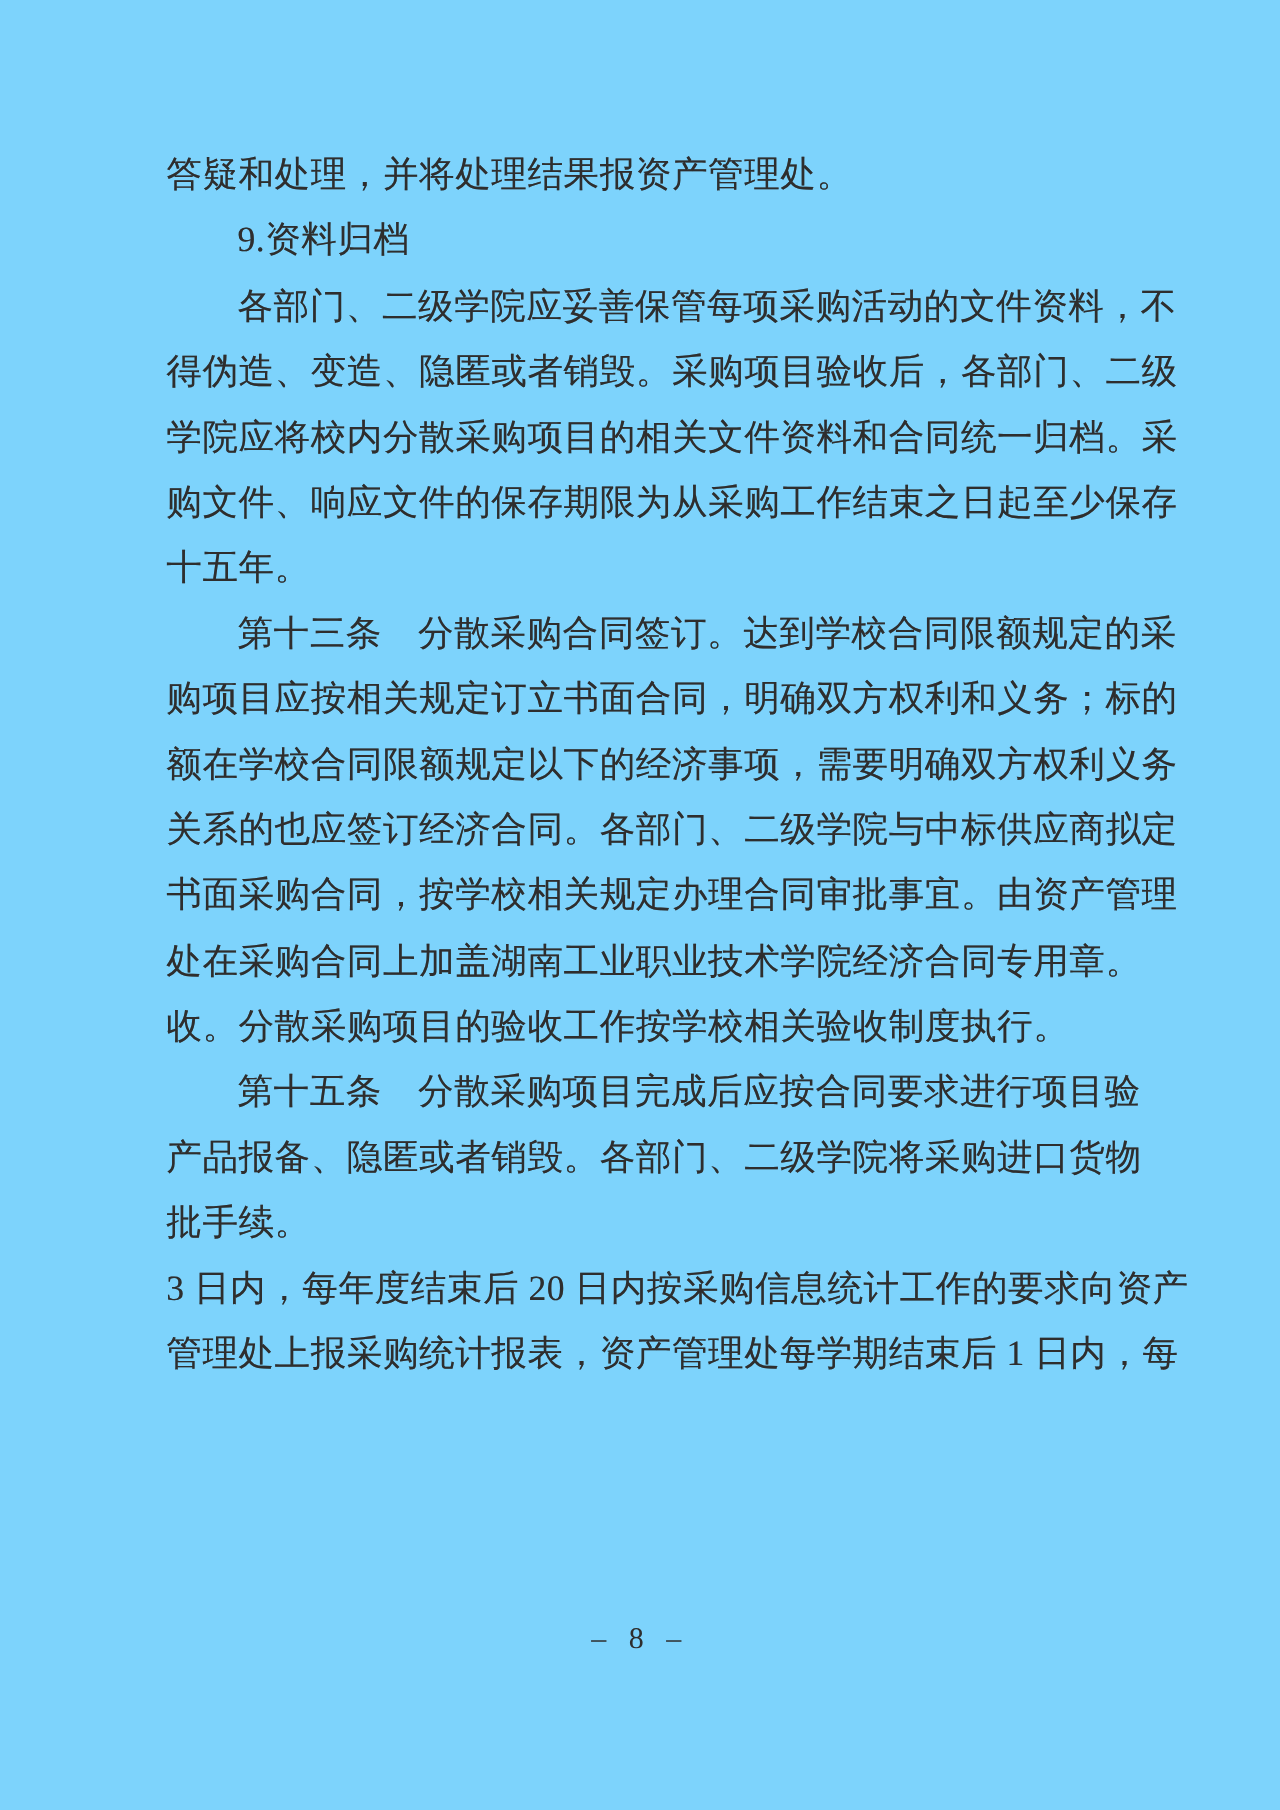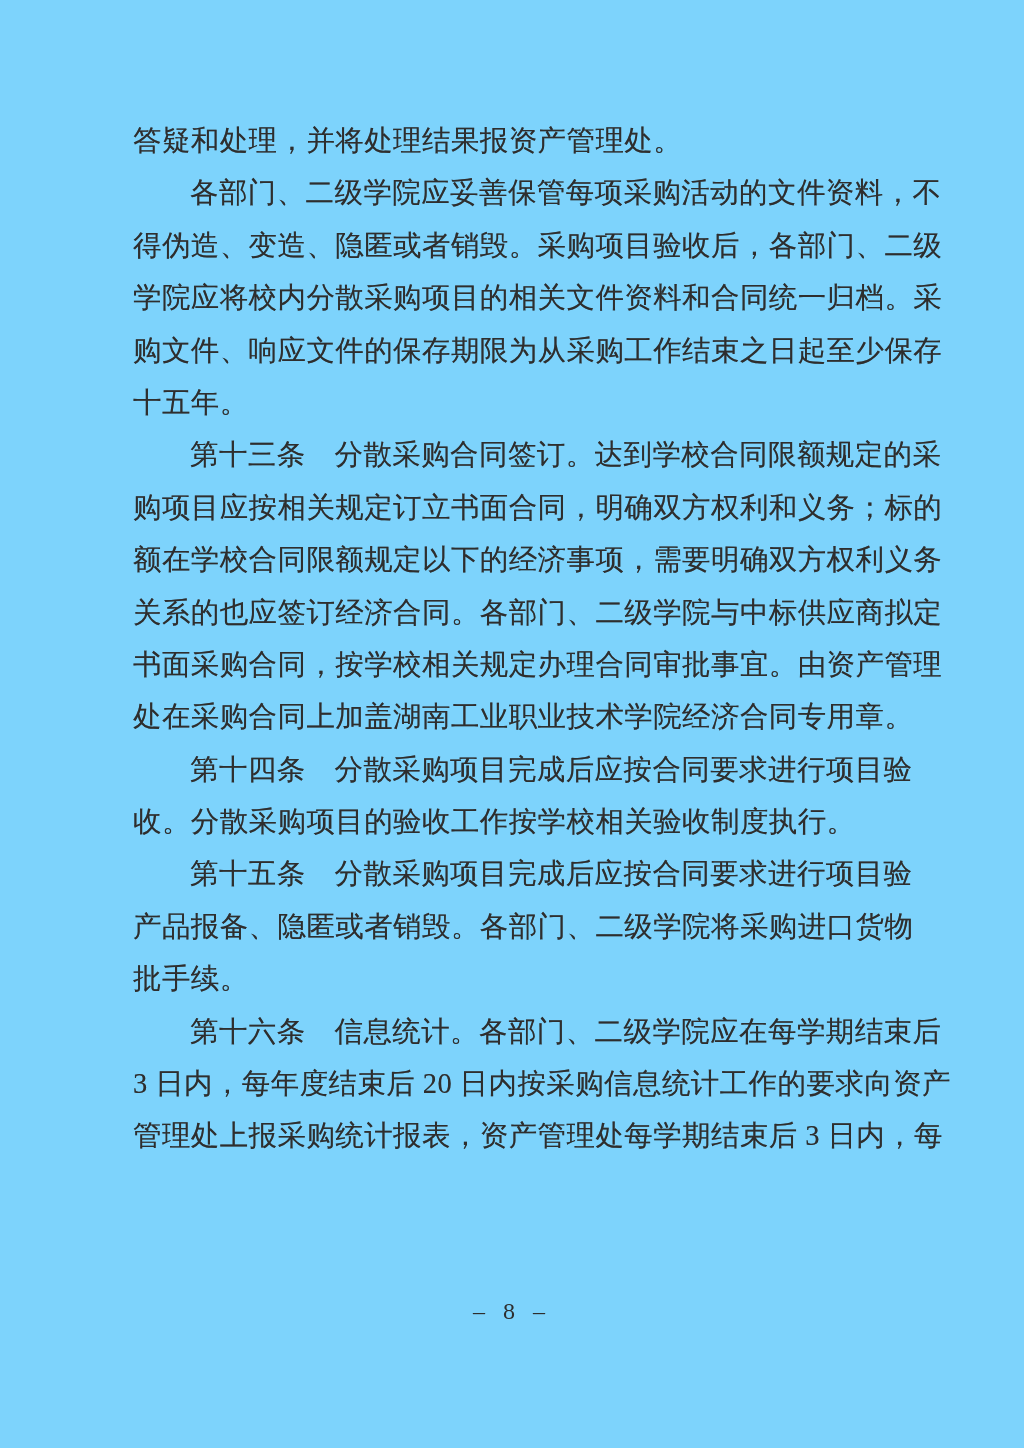--- a/index.html
+++ b/index.html
@@ -52,6 +52,7 @@
 <div class="page">
   <div class="text-block">
     <div class="line">答疑和处理，并将处理结果报资产管理处。</div>
+    <div class="line indent">9.资料归档</div>
     <div class="line indent">各部门、二级学院应妥善保管每项采购活动的文件资料，不</div>
     <div class="line">得伪造、变造、隐匿或者销毁。采购项目验收后，各部门、二级</div>
     <div class="line">学院应将校内分散采购项目的相关文件资料和合同统一归档。采</div>

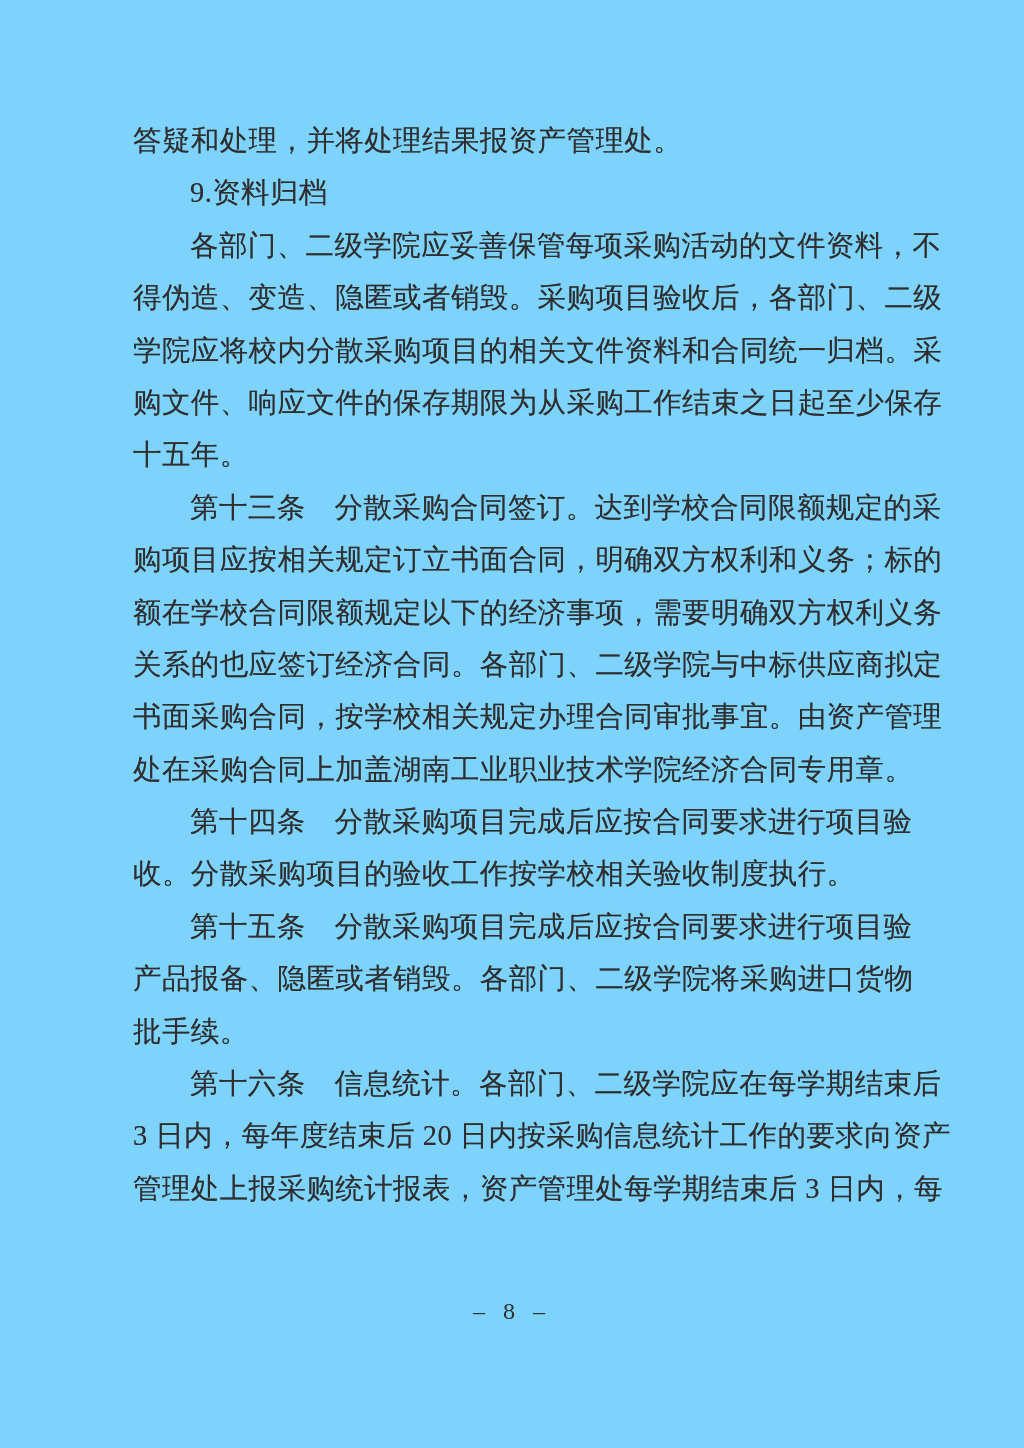--- a/index.html
+++ b/index.html
@@ -64,7 +64,6 @@
     <div class="line">关系的也应签订经济合同。各部门、二级学院与中标供应商拟定</div>
     <div class="line">书面采购合同，按学校相关规定办理合同审批事宜。由资产管理</div>
     <div class="line">处在采购合同上加盖湖南工业职业技术学院经济合同专用章。</div>
-    <div class="line indent">第十四条　分散采购项目完成后应按合同要求进行项目验</div>
     <div class="line">收。分散采购项目的验收工作按学校相关验收制度执行。</div>
     <div class="line indent">第十五条　分散采购项目完成后应按合同要求进行项目验</div>
     <div class="line">产品报备、隐匿或者销毁。各部门、二级学院将采购进口货物</div>

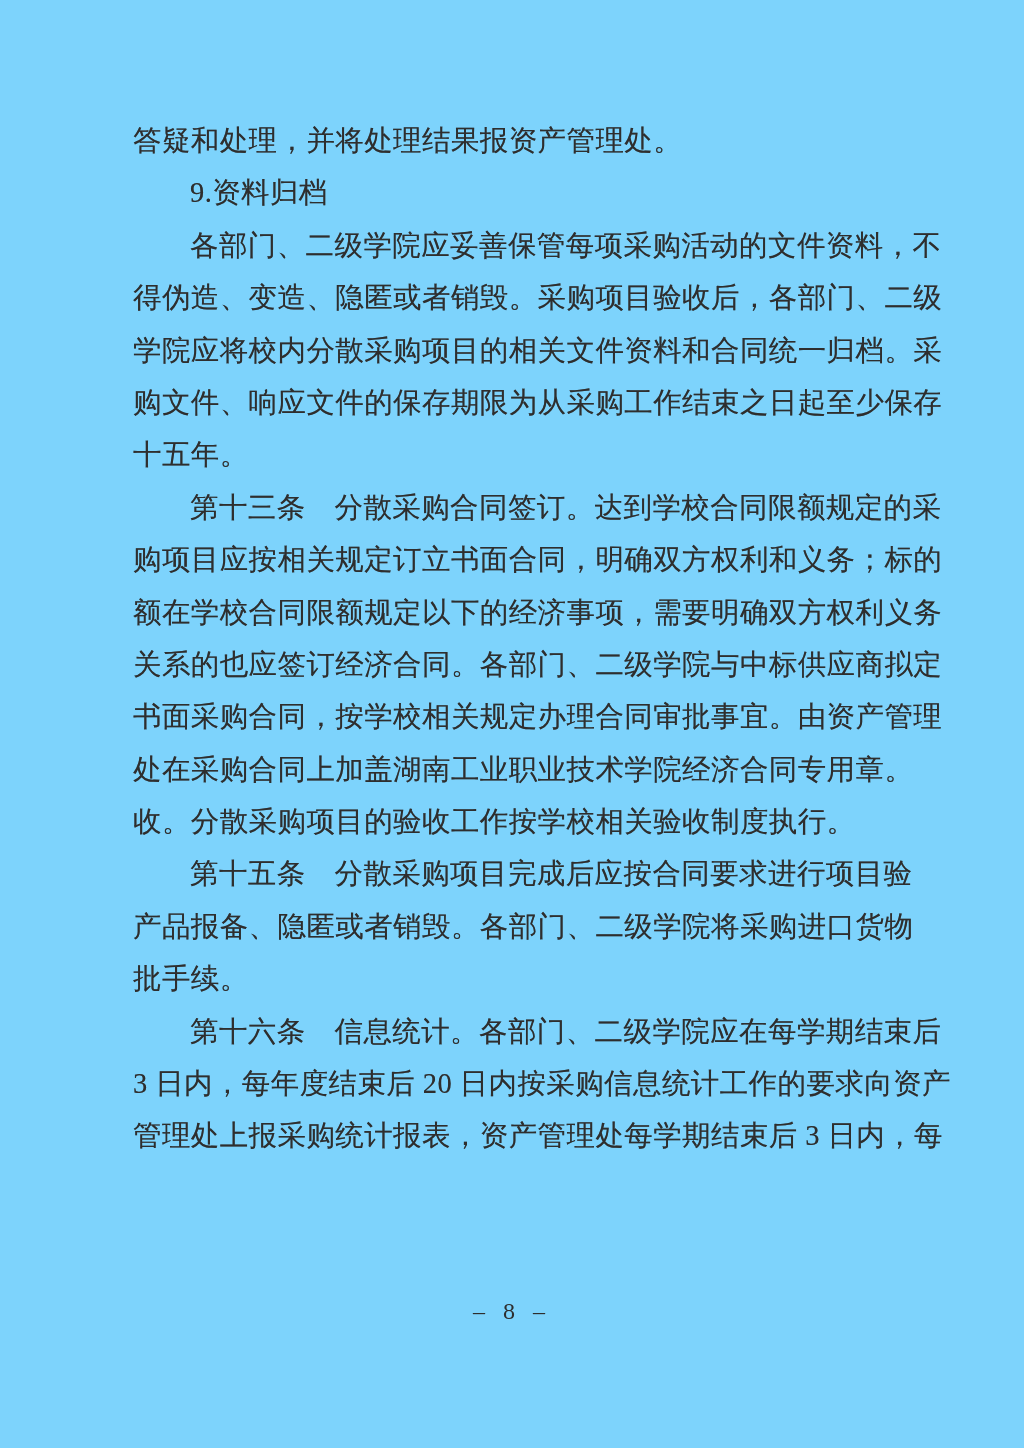--- a/index.html
+++ b/index.html
@@ -68,7 +68,6 @@
     <div class="line indent">第十五条　分散采购项目完成后应按合同要求进行项目验</div>
     <div class="line">产品报备、隐匿或者销毁。各部门、二级学院将采购进口货物</div>
     <div class="line">批手续。</div>
-    <div class="line indent">第十六条　信息统计。各部门、二级学院应在每学期结束后</div>
     <div class="line">3 日内，每年度结束后 20 日内按采购信息统计工作的要求向资产</div>
     <div class="line">管理处上报采购统计报表，资产管理处每学期结束后 3 日内，每</div>
   </div>

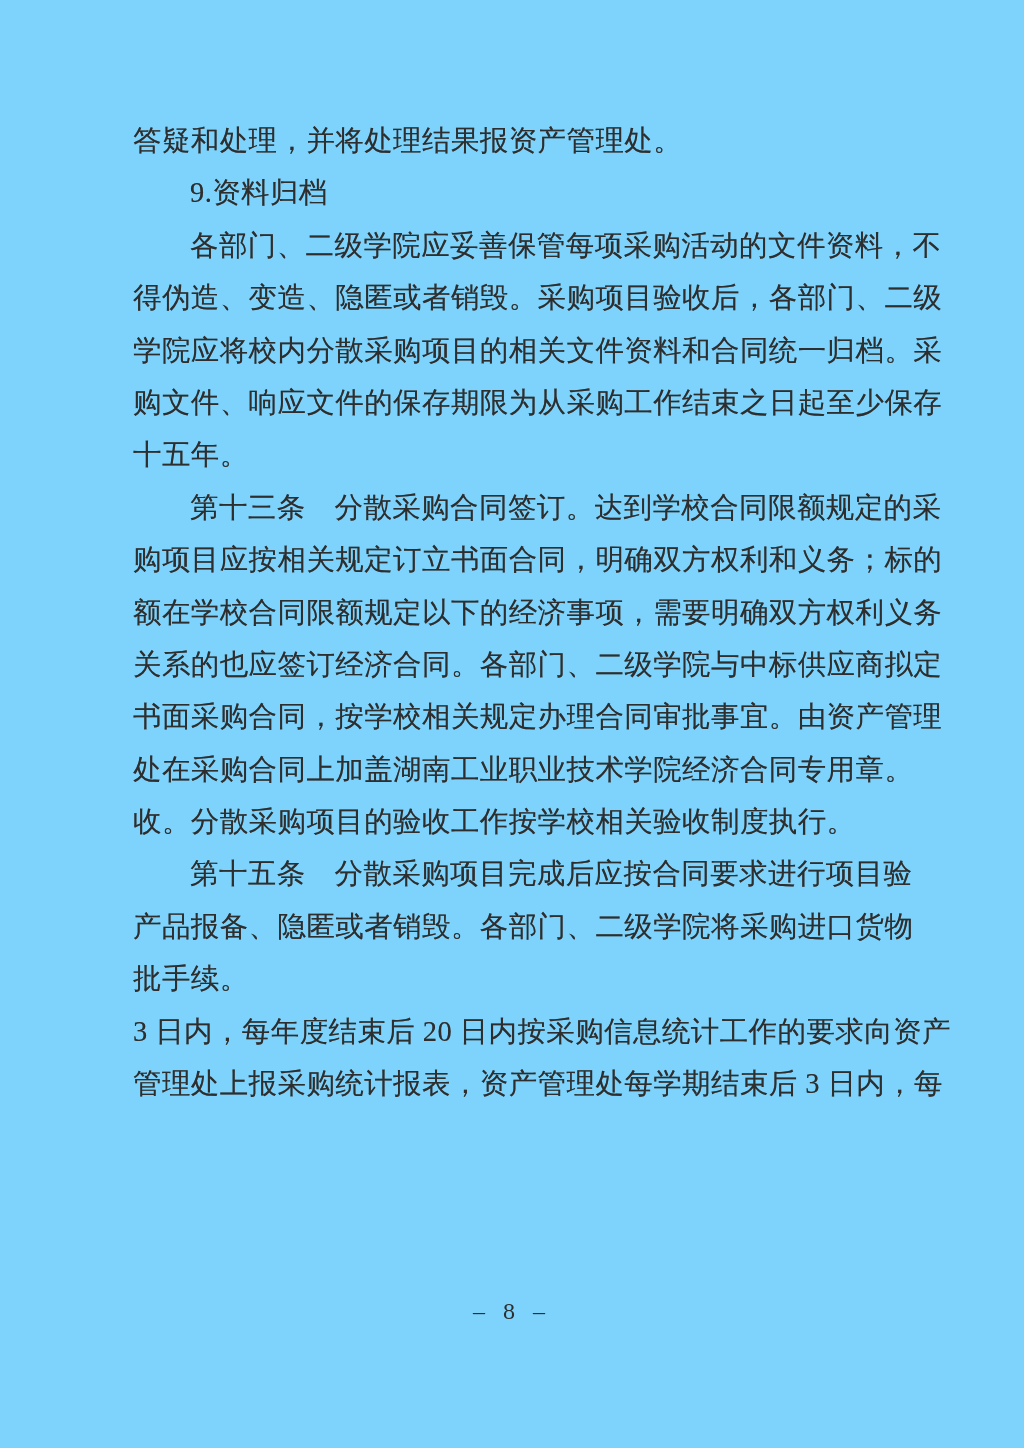--- a/index.html
+++ b/index.html
@@ -69,7 +69,7 @@
     <div class="line">产品报备、隐匿或者销毁。各部门、二级学院将采购进口货物</div>
     <div class="line">批手续。</div>
     <div class="line">3 日内，每年度结束后 20 日内按采购信息统计工作的要求向资产</div>
-    <div class="line">管理处上报采购统计报表，资产管理处每学期结束后 3 日内，每</div>
+    <div class="line">管理处上报采购统计报表，资产管理处每学期结束后 1 日内，每</div>
   </div>
 
   <div class="page-number">– 8 –</div>

